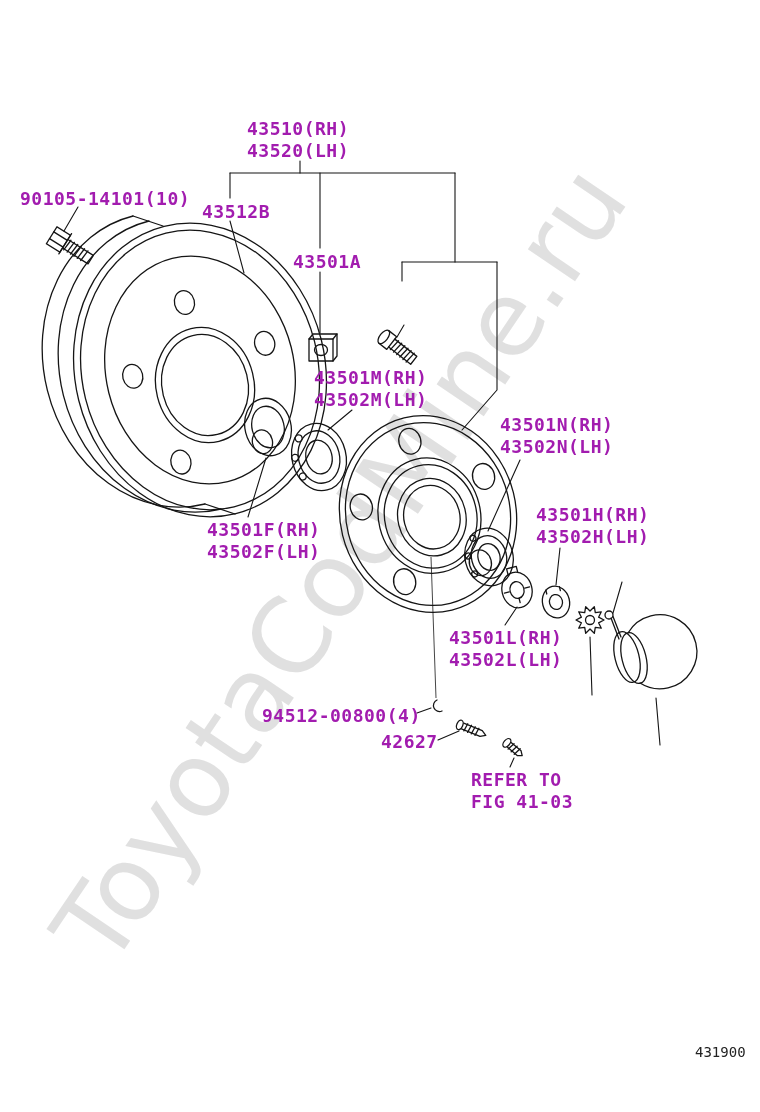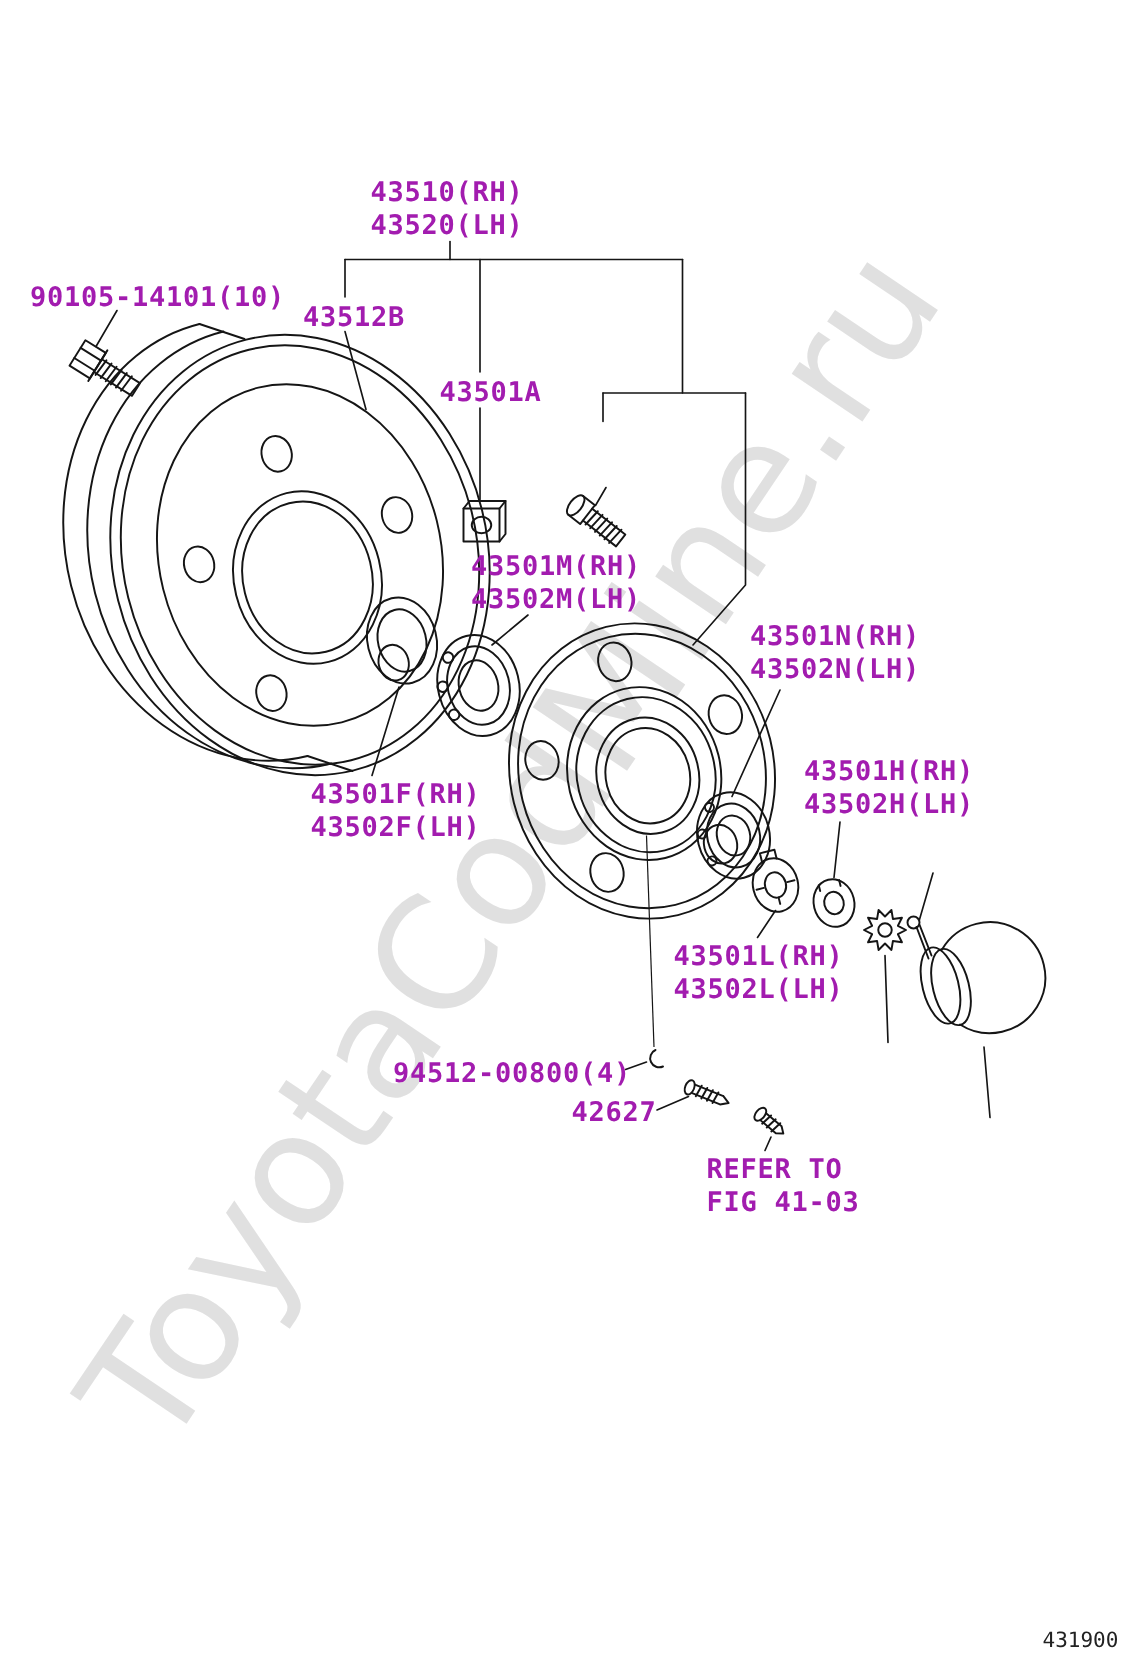--- a/index.html
+++ b/index.html
@@ -228,7 +228,7 @@
     <span>FIG 41-03</span>
   </div>
 
-  <div class="figcode" style="left:695px;top:1086px">431900</div>
+  <div class="figcode" style="left:695px;top:1044px">431900</div>
 </div>
 
 </body></html>

